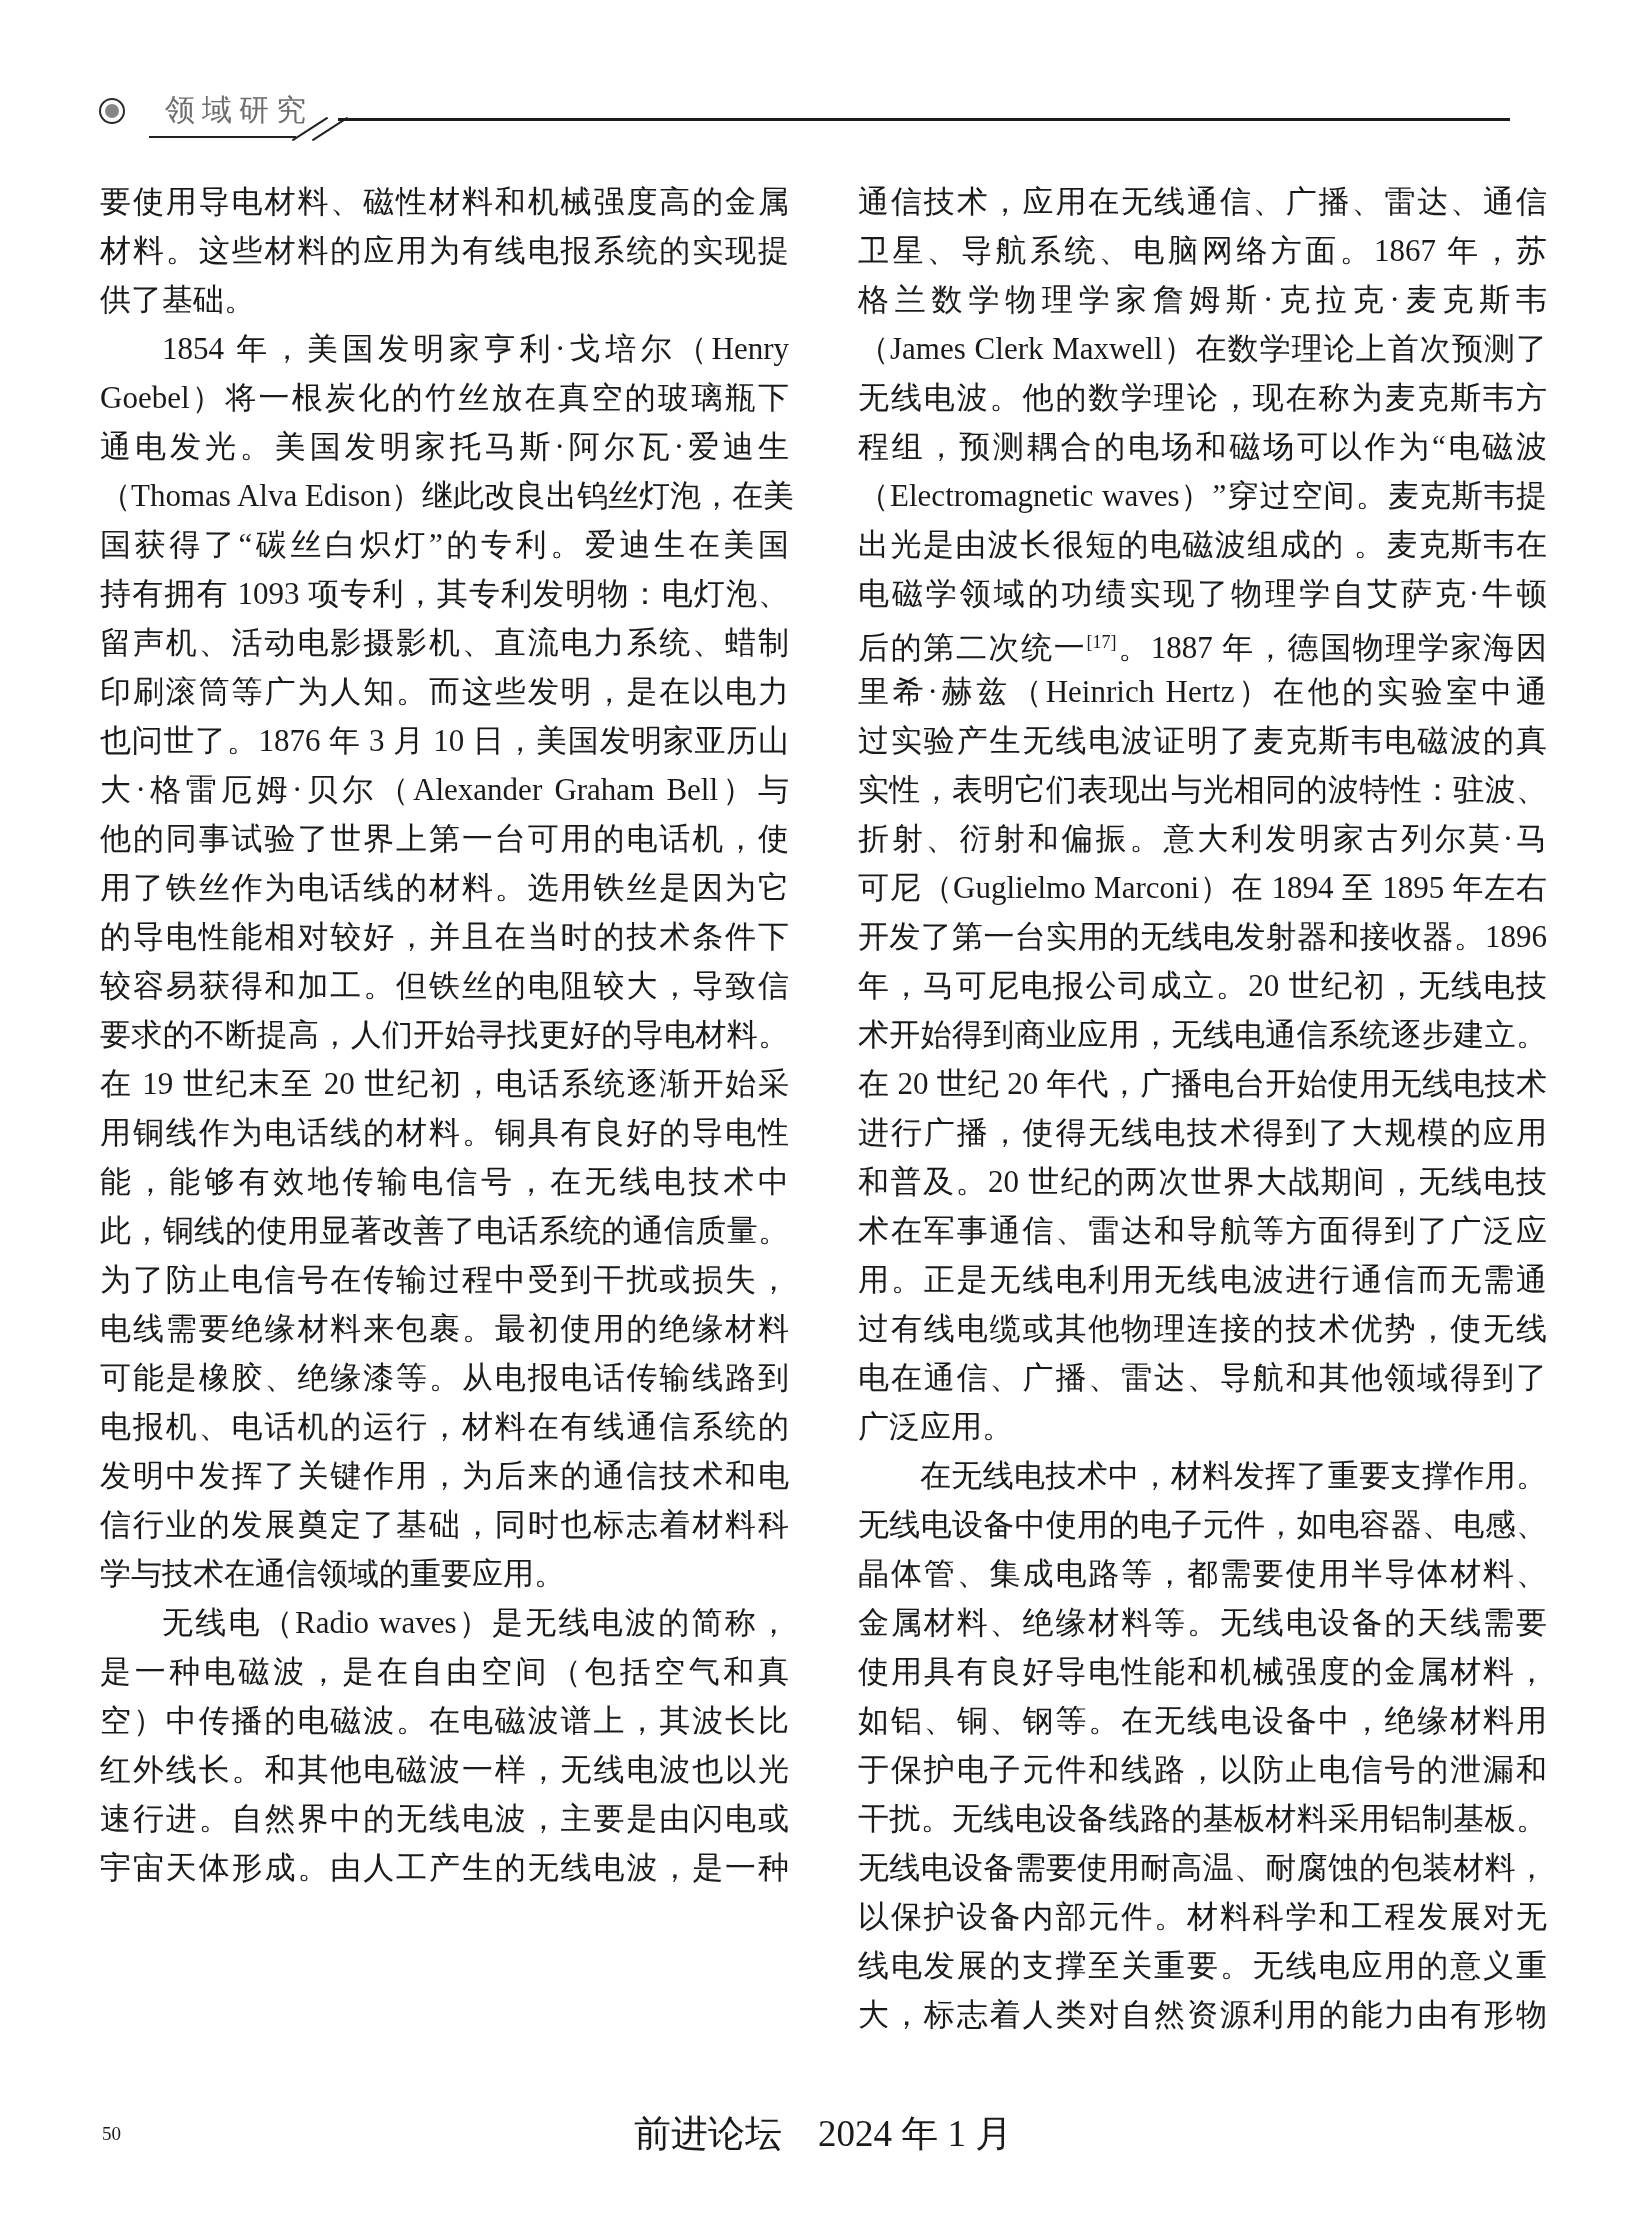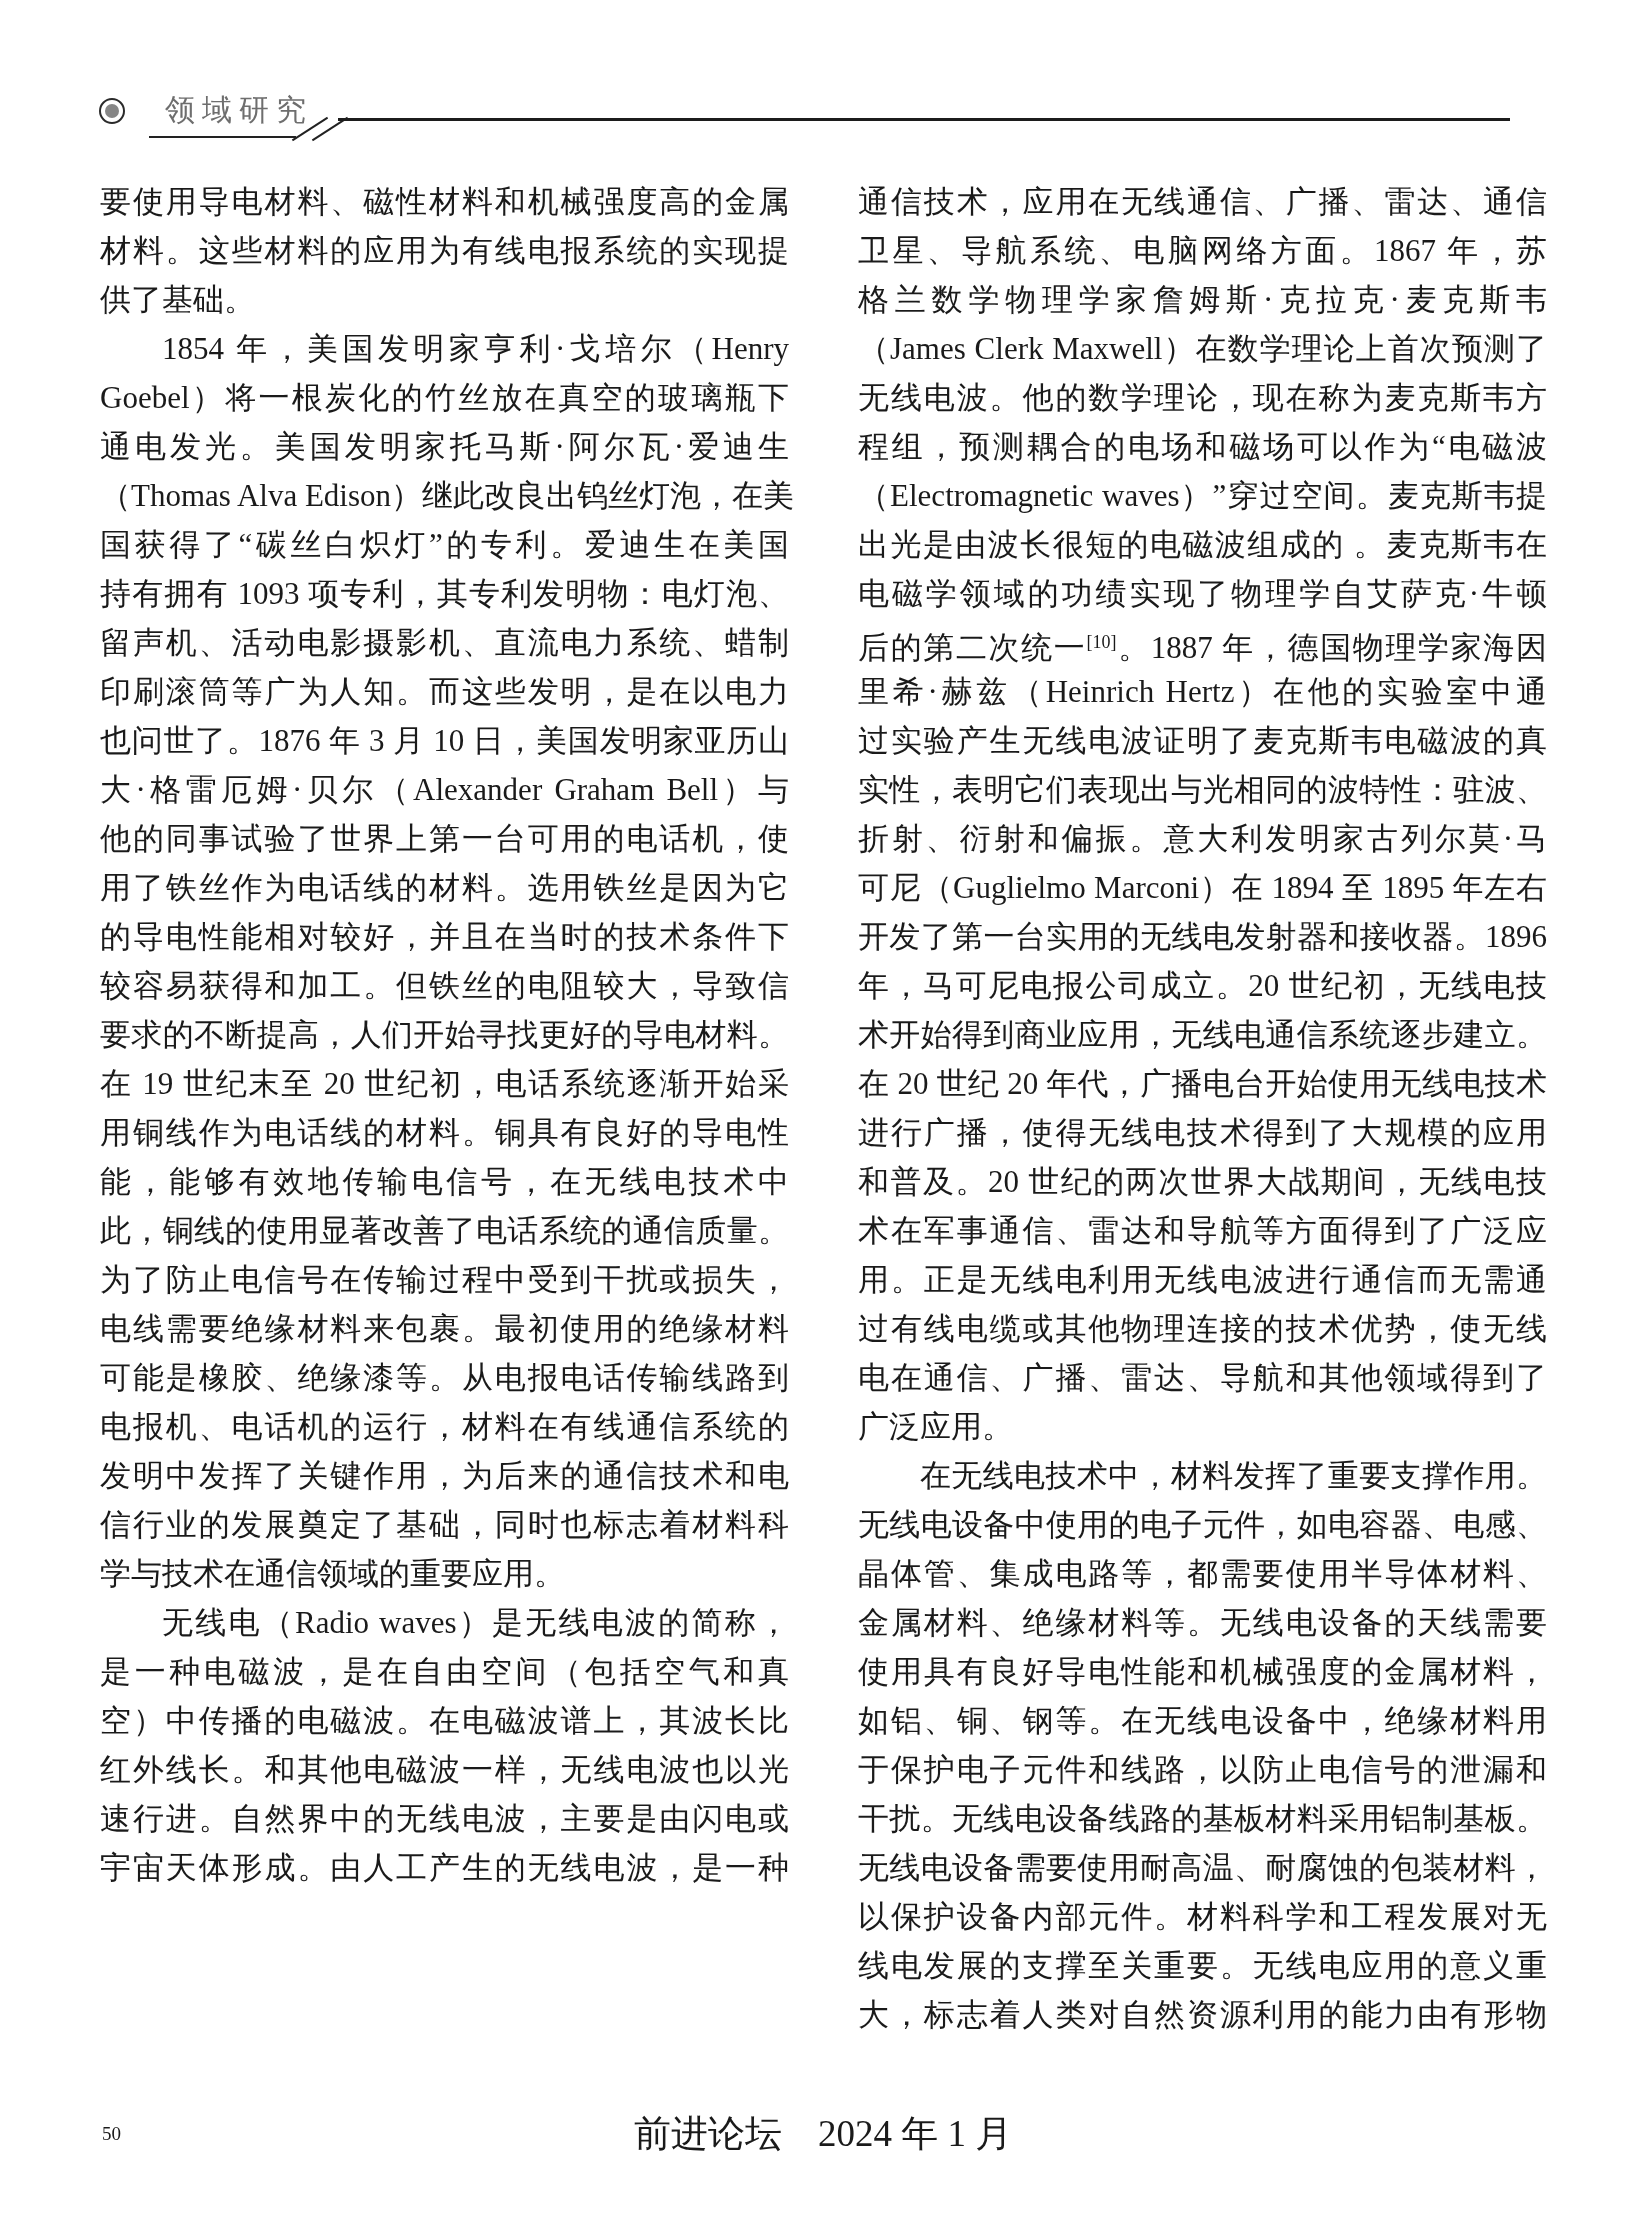--- a/index.html
+++ b/index.html
@@ -138,7 +138,7 @@
       <div class="line">（Electromagnetic waves）”穿过空间。麦克斯韦提</div>
       <div class="line">出光是由波长很短的电磁波组成的 。麦克斯韦在</div>
       <div class="line">电磁学领域的功绩实现了物理学自艾萨克·牛顿</div>
-      <div class="line"><span>后的第二次统一</span><span class="sup">[10]</span><span>。1887 年，德国物理学家海因</span></div>
+      <div class="line"><span>后的第二次统一</span><span class="sup">[17]</span><span>。1887 年，德国物理学家海因</span></div>
       <div class="line">里希·赫兹（Heinrich Hertz）在他的实验室中通</div>
       <div class="line">过实验产生无线电波证明了麦克斯韦电磁波的真</div>
       <div class="line">实性，表明它们表现出与光相同的波特性：驻波、</div>

